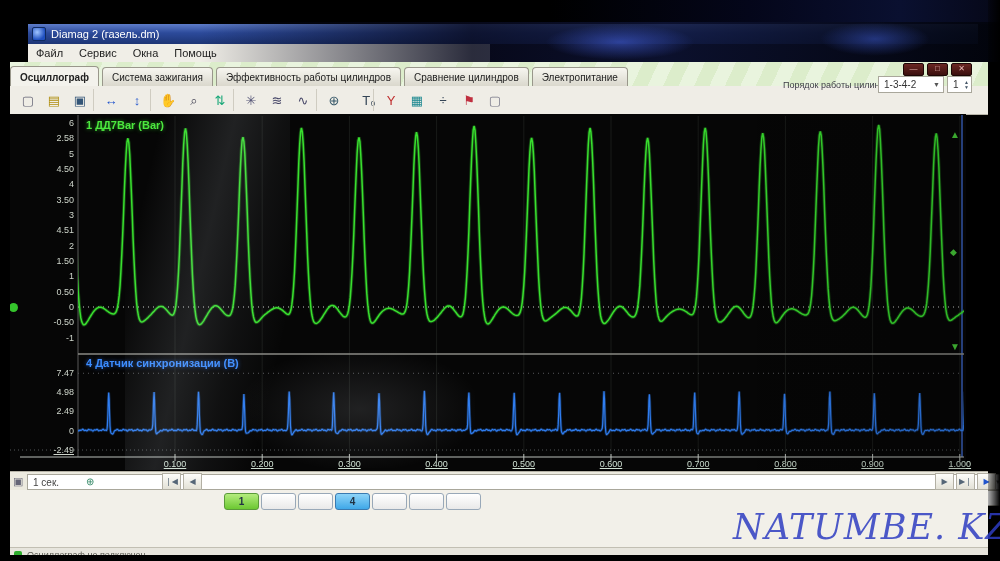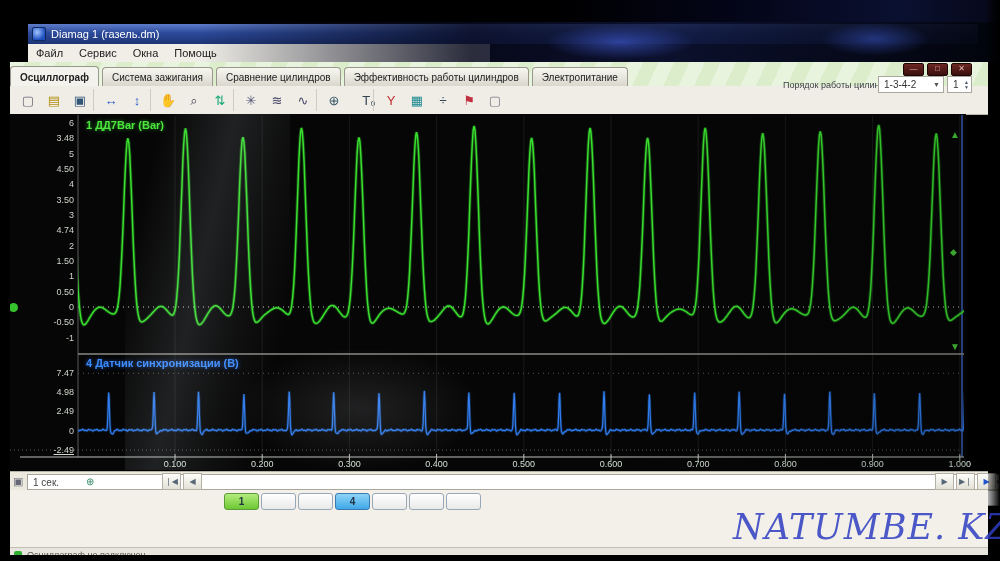--- a/index.html
+++ b/index.html
@@ -90,7 +90,7 @@
 
 <div class="abs" id="titlebar">
   <span id="app-icon"></span>
-  <span>Diamag 1 (газель.dm)</span>
+  <span>Diamag 2 (газель.dm)</span>
 </div>
 <div class="abs" id="menubar">
     <span class="menu-item">Файл</span>

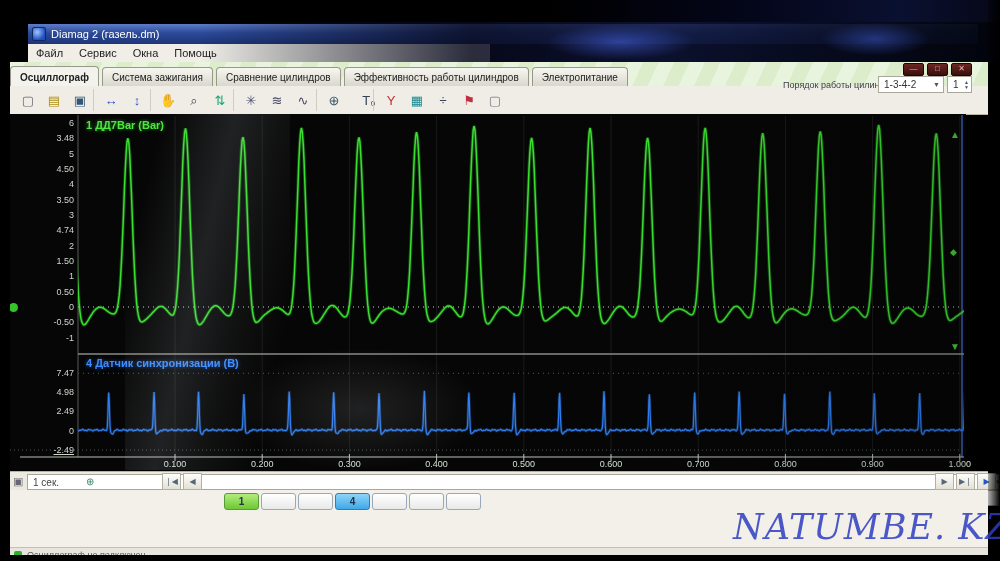--- a/index.html
+++ b/index.html
@@ -101,8 +101,8 @@
 <div class="abs" id="tabrow">
     <div class="tab active">Осциллограф</div>
     <div class="tab">Система зажигания</div>
+    <div class="tab">Эффективность работы цилиндров</div>
     <div class="tab">Сравнение цилиндров</div>
-    <div class="tab">Эффективность работы цилиндров</div>
     <div class="tab">Электропитание</div>
   </div>
 <div class="abs" id="wincontrols">

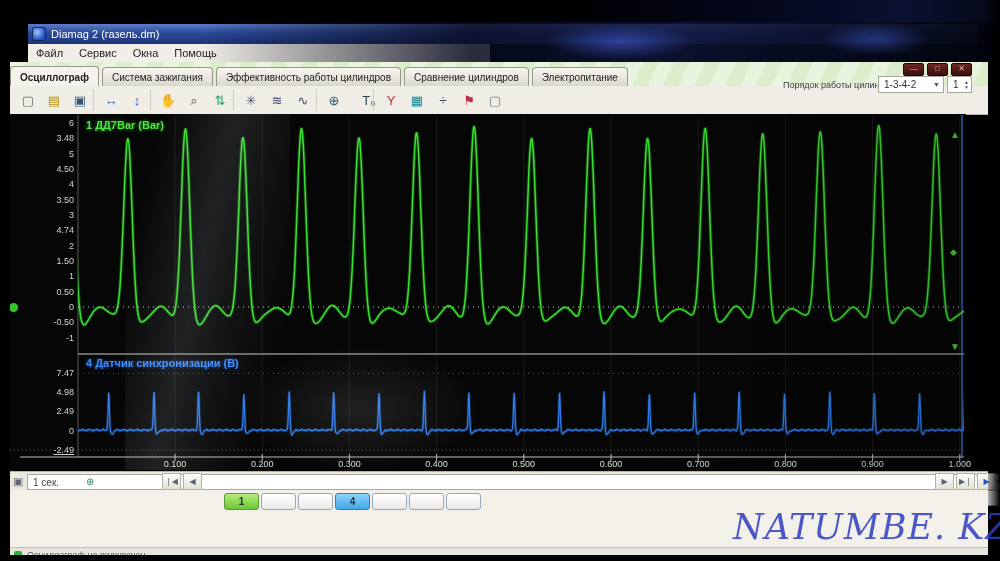--- a/index.html
+++ b/index.html
@@ -193,7 +193,7 @@
 <div class="abs marker" style="left:950px;top:342px;">▼</div>
 <div id="yticks-layer">
     <div class="abs ytick" style="left: 34px; top: 122.8px;">6</div>
-    <div class="abs ytick" style="left: 34px; top: 138.15px;">3.48</div>
+    <div class="abs ytick" style="left: 34px; top: 138.15px;">2.58</div>
     <div class="abs ytick" style="left: 34px; top: 153.5px;">5</div>
     <div class="abs ytick" style="left: 34px; top: 168.85px;">4.50</div>
     <div class="abs ytick" style="left: 34px; top: 184.2px;">4</div>

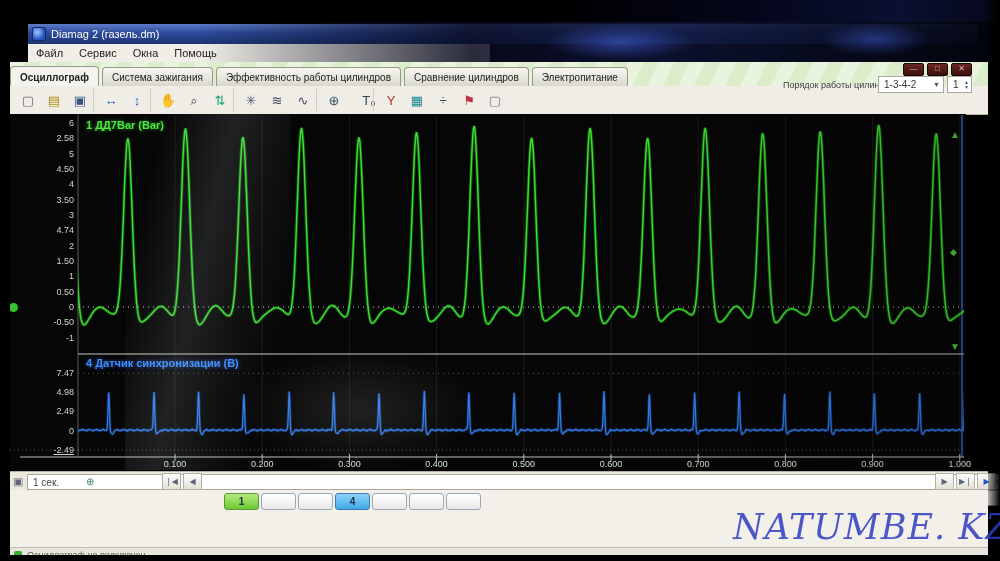--- a/index.html
+++ b/index.html
@@ -199,7 +199,7 @@
     <div class="abs ytick" style="left: 34px; top: 184.2px;">4</div>
     <div class="abs ytick" style="left: 34px; top: 199.55px;">3.50</div>
     <div class="abs ytick" style="left: 34px; top: 214.9px;">3</div>
-    <div class="abs ytick" style="left: 34px; top: 230.25px;">4.74</div>
+    <div class="abs ytick" style="left: 34px; top: 230.25px;">4.51</div>
     <div class="abs ytick" style="left: 34px; top: 245.6px;">2</div>
     <div class="abs ytick" style="left: 34px; top: 260.95px;">1.50</div>
     <div class="abs ytick" style="left: 34px; top: 276.3px;">1</div>

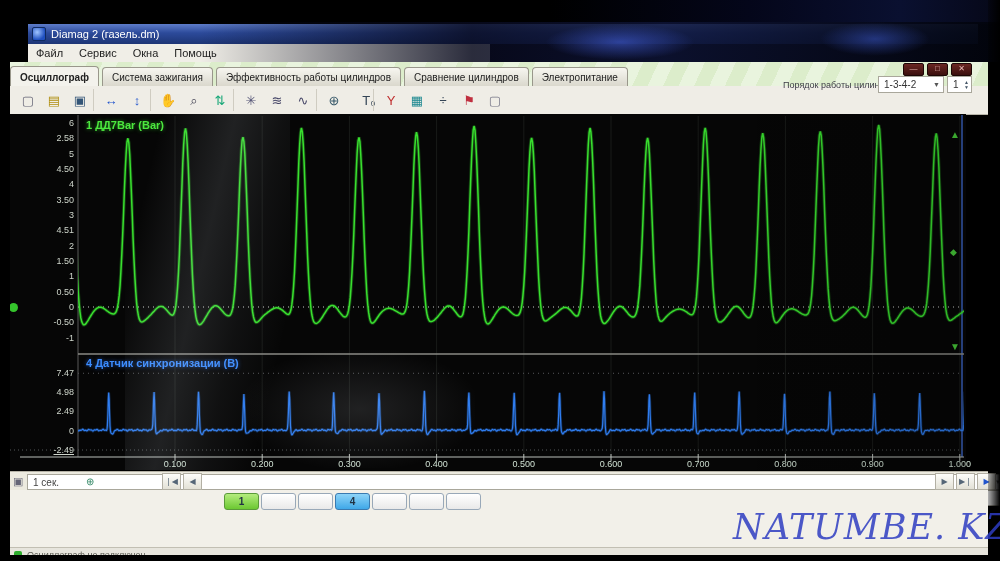--- a/index.html
+++ b/index.html
@@ -44,7 +44,7 @@
   #scope{left:10px;top:114px;width:956px;height:356px;background:#060606;}
   #scope svg{position:absolute;left:0;top:0;}
   .ytick{position:absolute;font-size:9px;color:#cfd6cc;text-align:right;width:40px;transform:translateY(-50%);}
-  .xtick{position:absolute;font-size:9px;color:#cfe0d2;transform:translateX(-50%);}
+  .xtick{position:absolute;font-size:9px;color:#cfe0d2;transform:translateX(-50%);text-decoration:underline;}
   .trace-label{position:absolute;font-size:11px;font-weight:bold;}
   #green-label{left:86px;top:119px;color:#4ce83e;text-shadow:0 0 4px rgba(60,220,50,.6);}
   #blue-label{left:86px;top:357px;color:#3b8cff;text-shadow:0 0 4px rgba(50,120,255,.6);}

